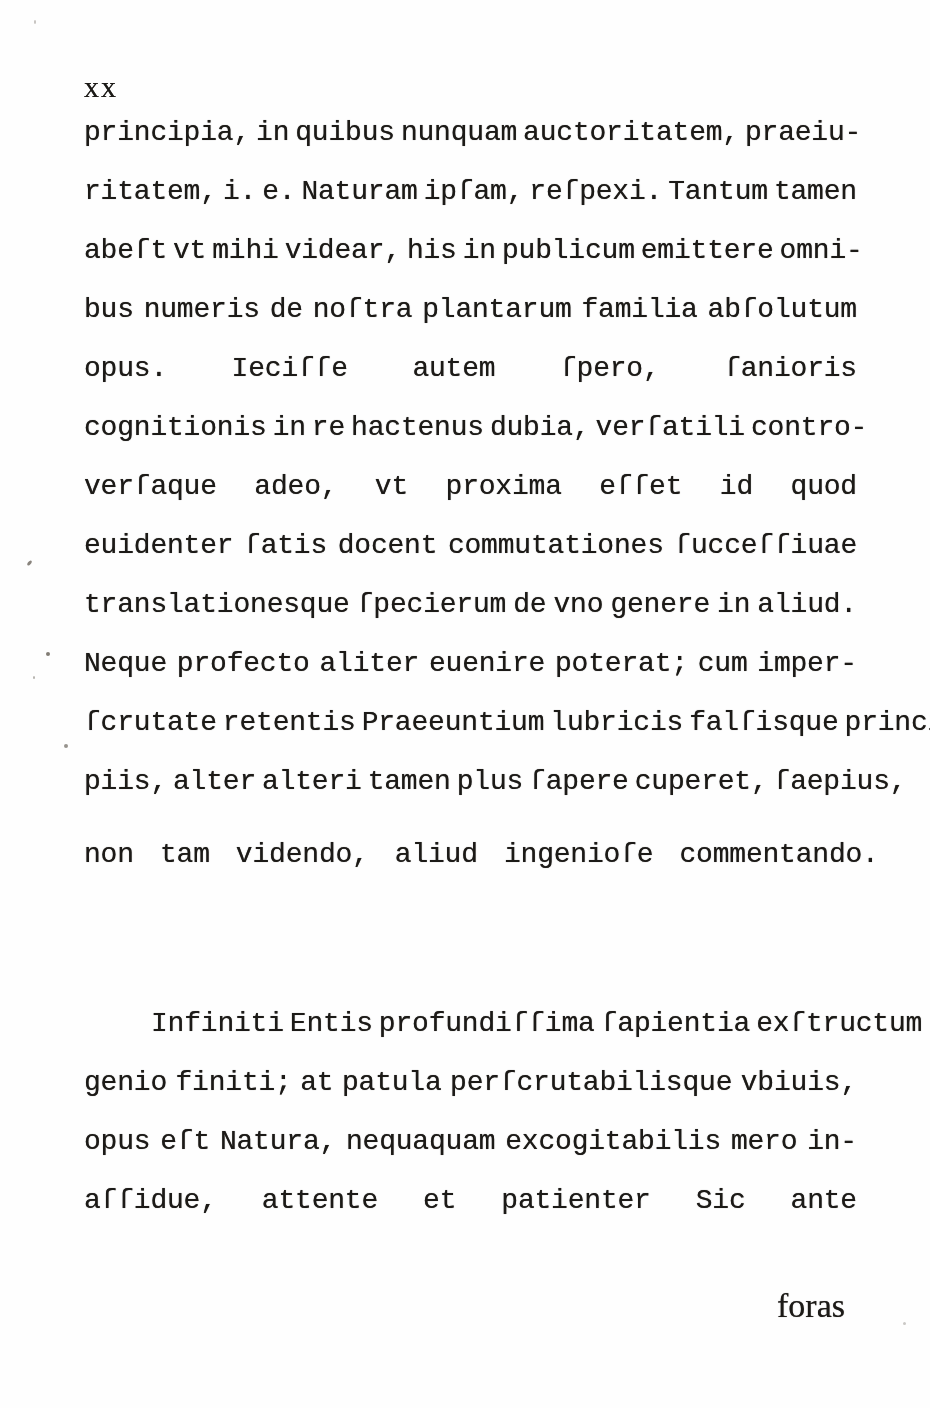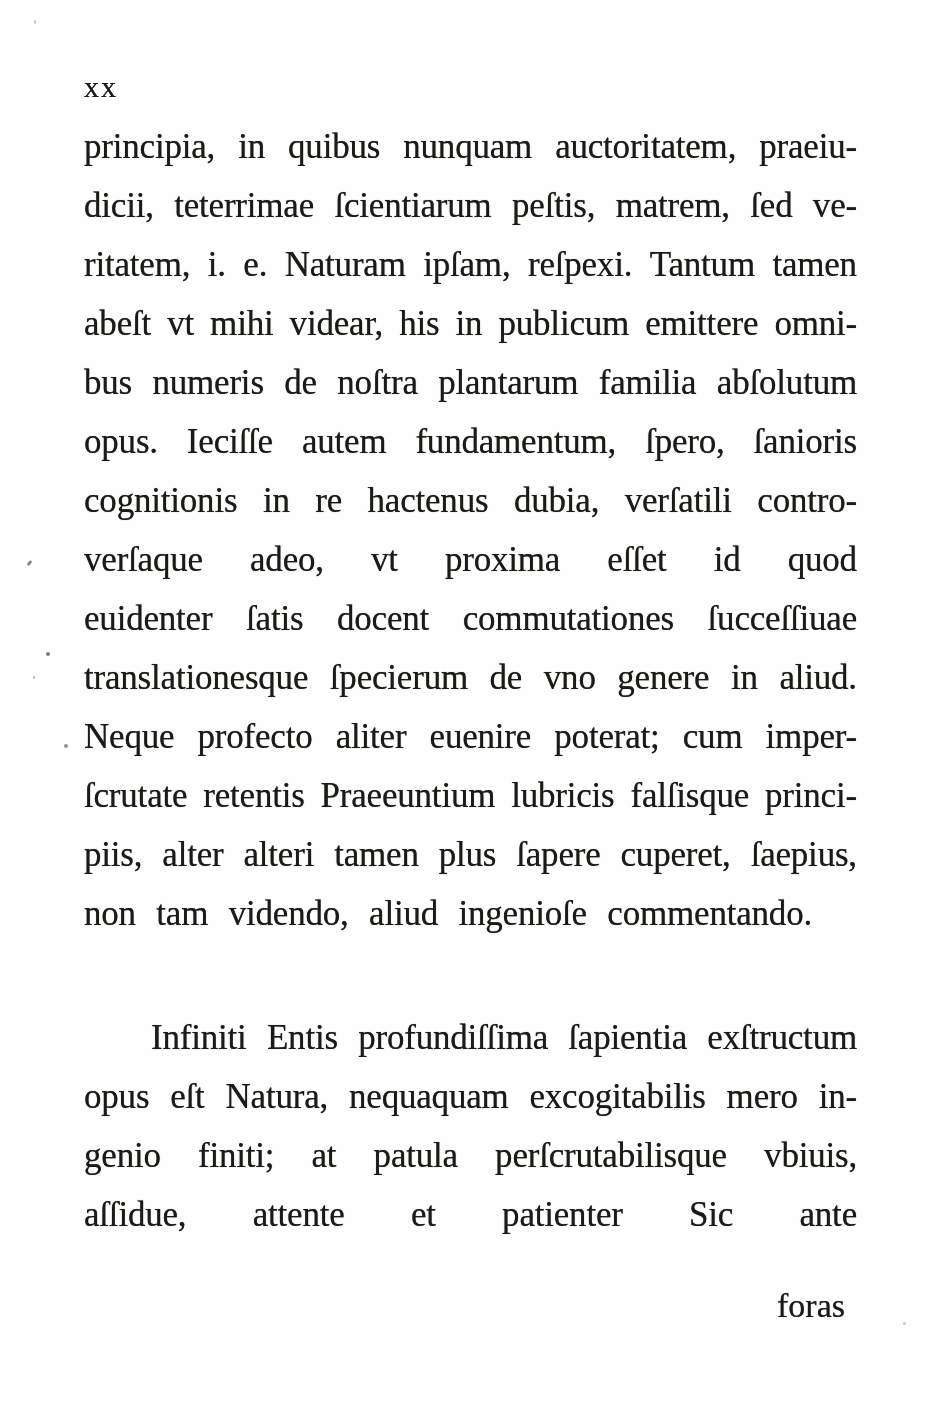--- a/index.html
+++ b/index.html
@@ -25,11 +25,12 @@
   .para2{top:1008px;}
   .line{
     height:59px;
-    font-size:35px;
+    font-size:28px;
     letter-spacing:-0.2px;
     display:flex;
-    align-items:center;
+    align-items:flex-start;
     text-shadow:0 0 0.7px rgba(32,30,26,.8);
+    font-family:Liberation Mono, monospace;
   }
   .flexjust{justify-content:space-between;column-gap:6px;white-space:nowrap;}
   .flexjust span{white-space:pre;}

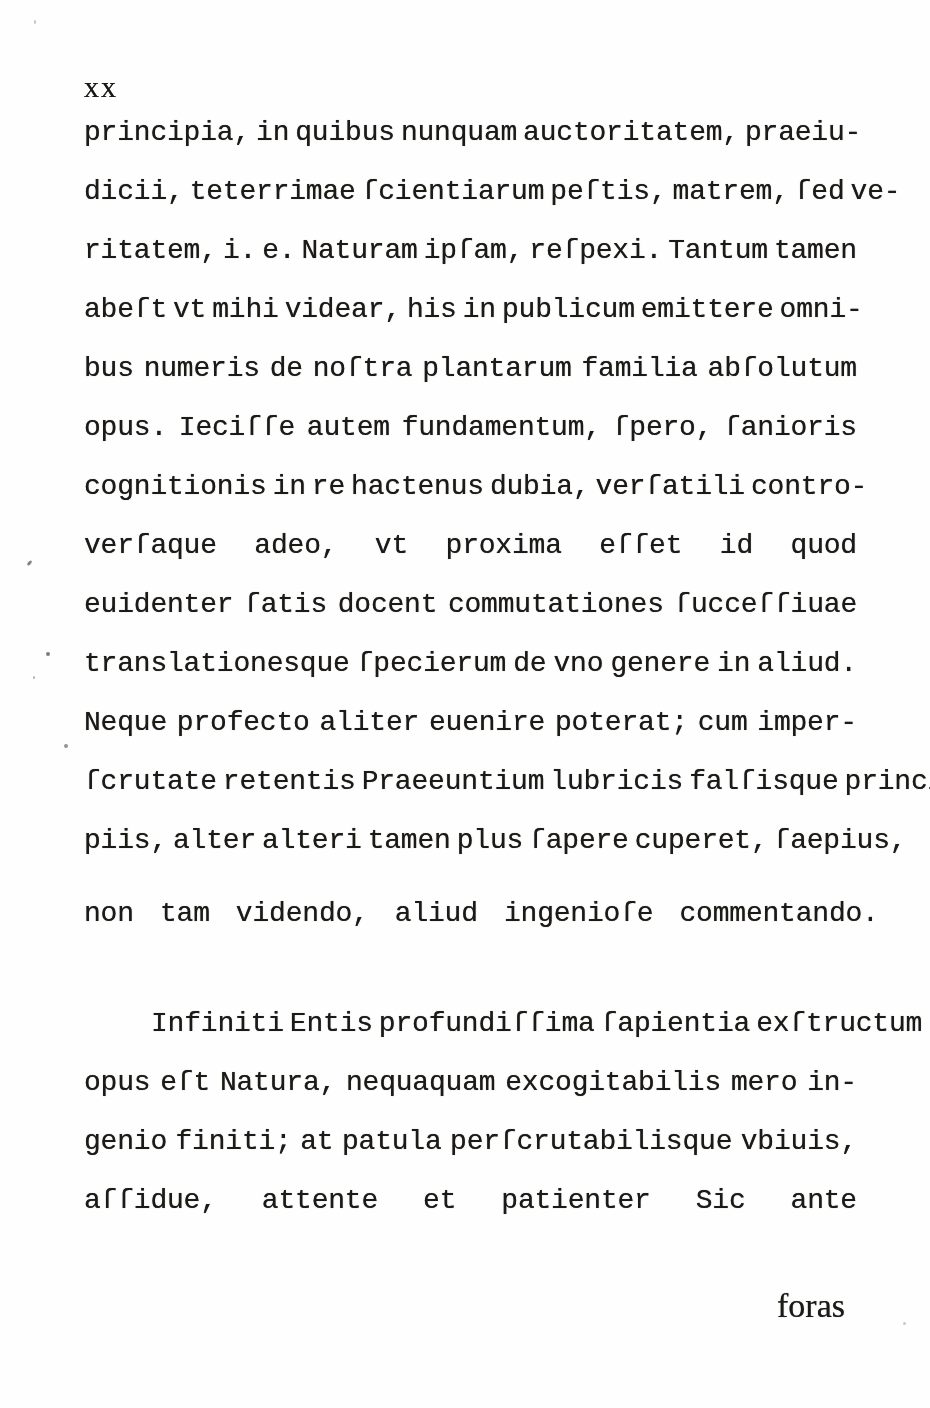--- a/index.html
+++ b/index.html
@@ -67,15 +67,6 @@
         <span>praeiu-</span>
       </div>
     <div class="line flexjust">
-        <span>dicii,</span>
-        <span>teterrimae</span>
-        <span>ſcientiarum</span>
-        <span>peſtis,</span>
-        <span>matrem,</span>
-        <span>ſed</span>
-        <span>ve-</span>
-      </div>
-    <div class="line flexjust">
         <span>ritatem,</span>
         <span>i.</span>
         <span>e.</span>

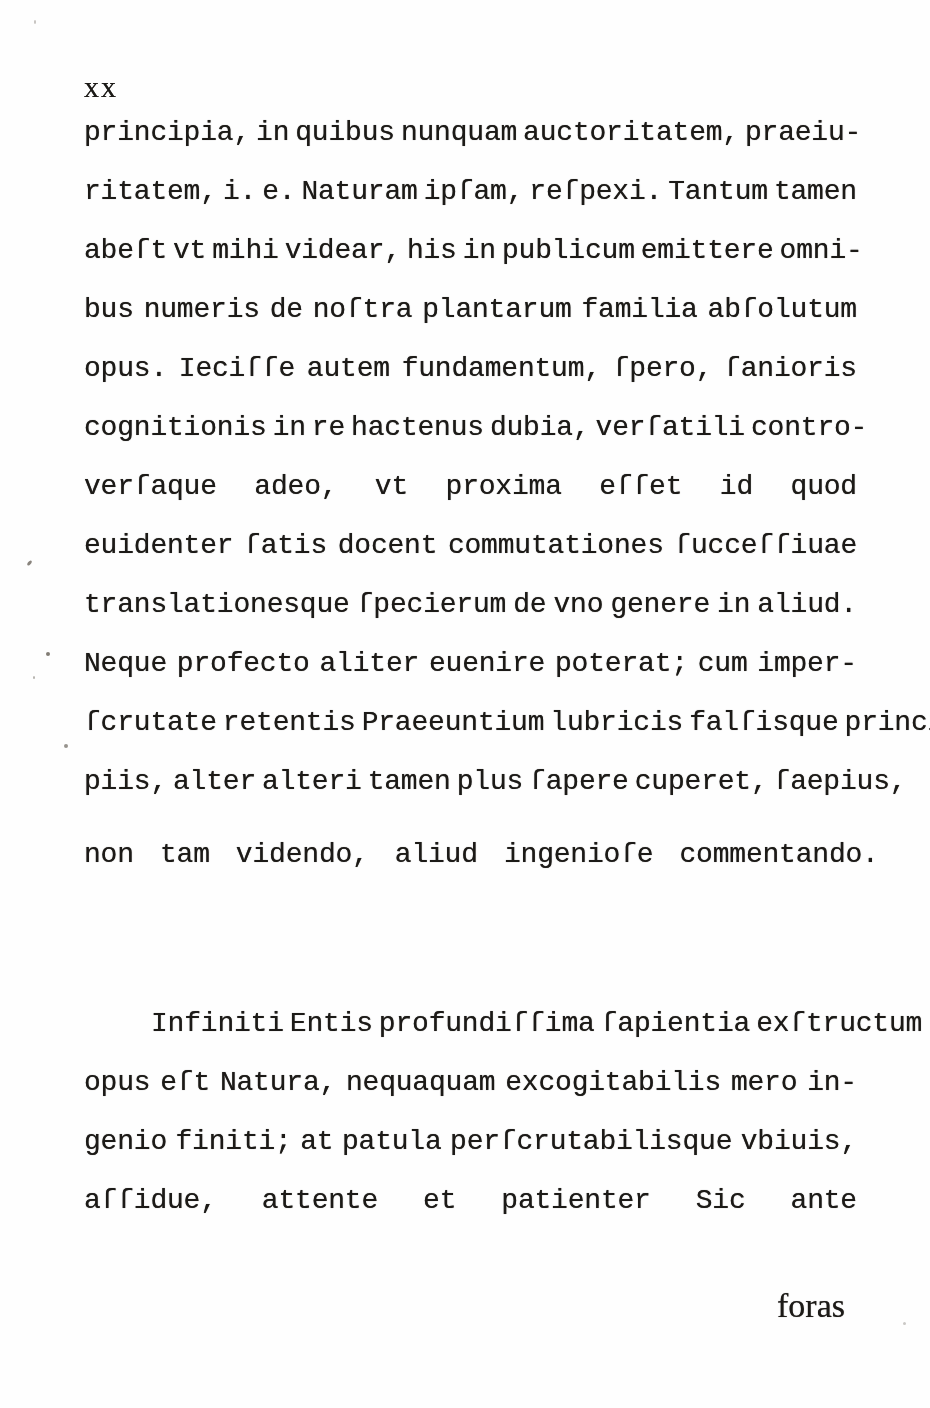--- a/index.html
+++ b/index.html
@@ -100,7 +100,6 @@
         <span>opus.</span>
         <span>Ieciſſe</span>
         <span>autem</span>
-        <span>fundamentum,</span>
         <span>ſpero,</span>
         <span>ſanioris</span>
       </div>

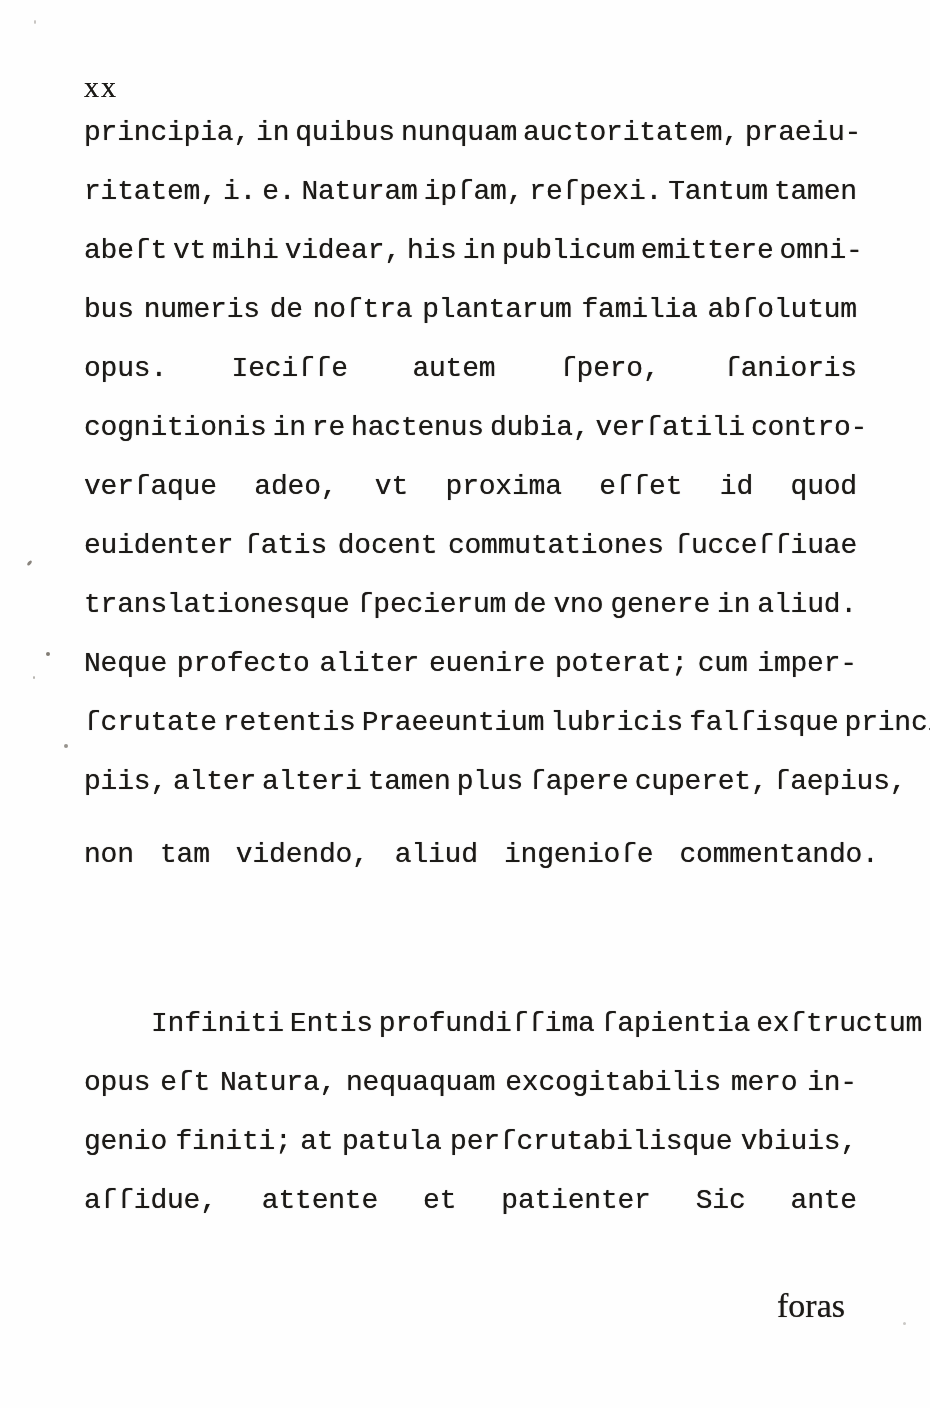--- a/index.html
+++ b/index.html
@@ -176,6 +176,14 @@
         <span>exſtructum</span>
       </div>
     <div class="line flexjust">
+        <span>genio</span>
+        <span>finiti;</span>
+        <span>at</span>
+        <span>patula</span>
+        <span>perſcrutabilisque</span>
+        <span>vbiuis,</span>
+      </div>
+    <div class="line flexjust">
         <span>opus</span>
         <span>eſt</span>
         <span>Natura,</span>
@@ -185,14 +193,6 @@
         <span>in-</span>
       </div>
     <div class="line flexjust">
-        <span>genio</span>
-        <span>finiti;</span>
-        <span>at</span>
-        <span>patula</span>
-        <span>perſcrutabilisque</span>
-        <span>vbiuis,</span>
-      </div>
-    <div class="line flexjust">
         <span>aſſidue,</span>
         <span>attente</span>
         <span>et</span>

